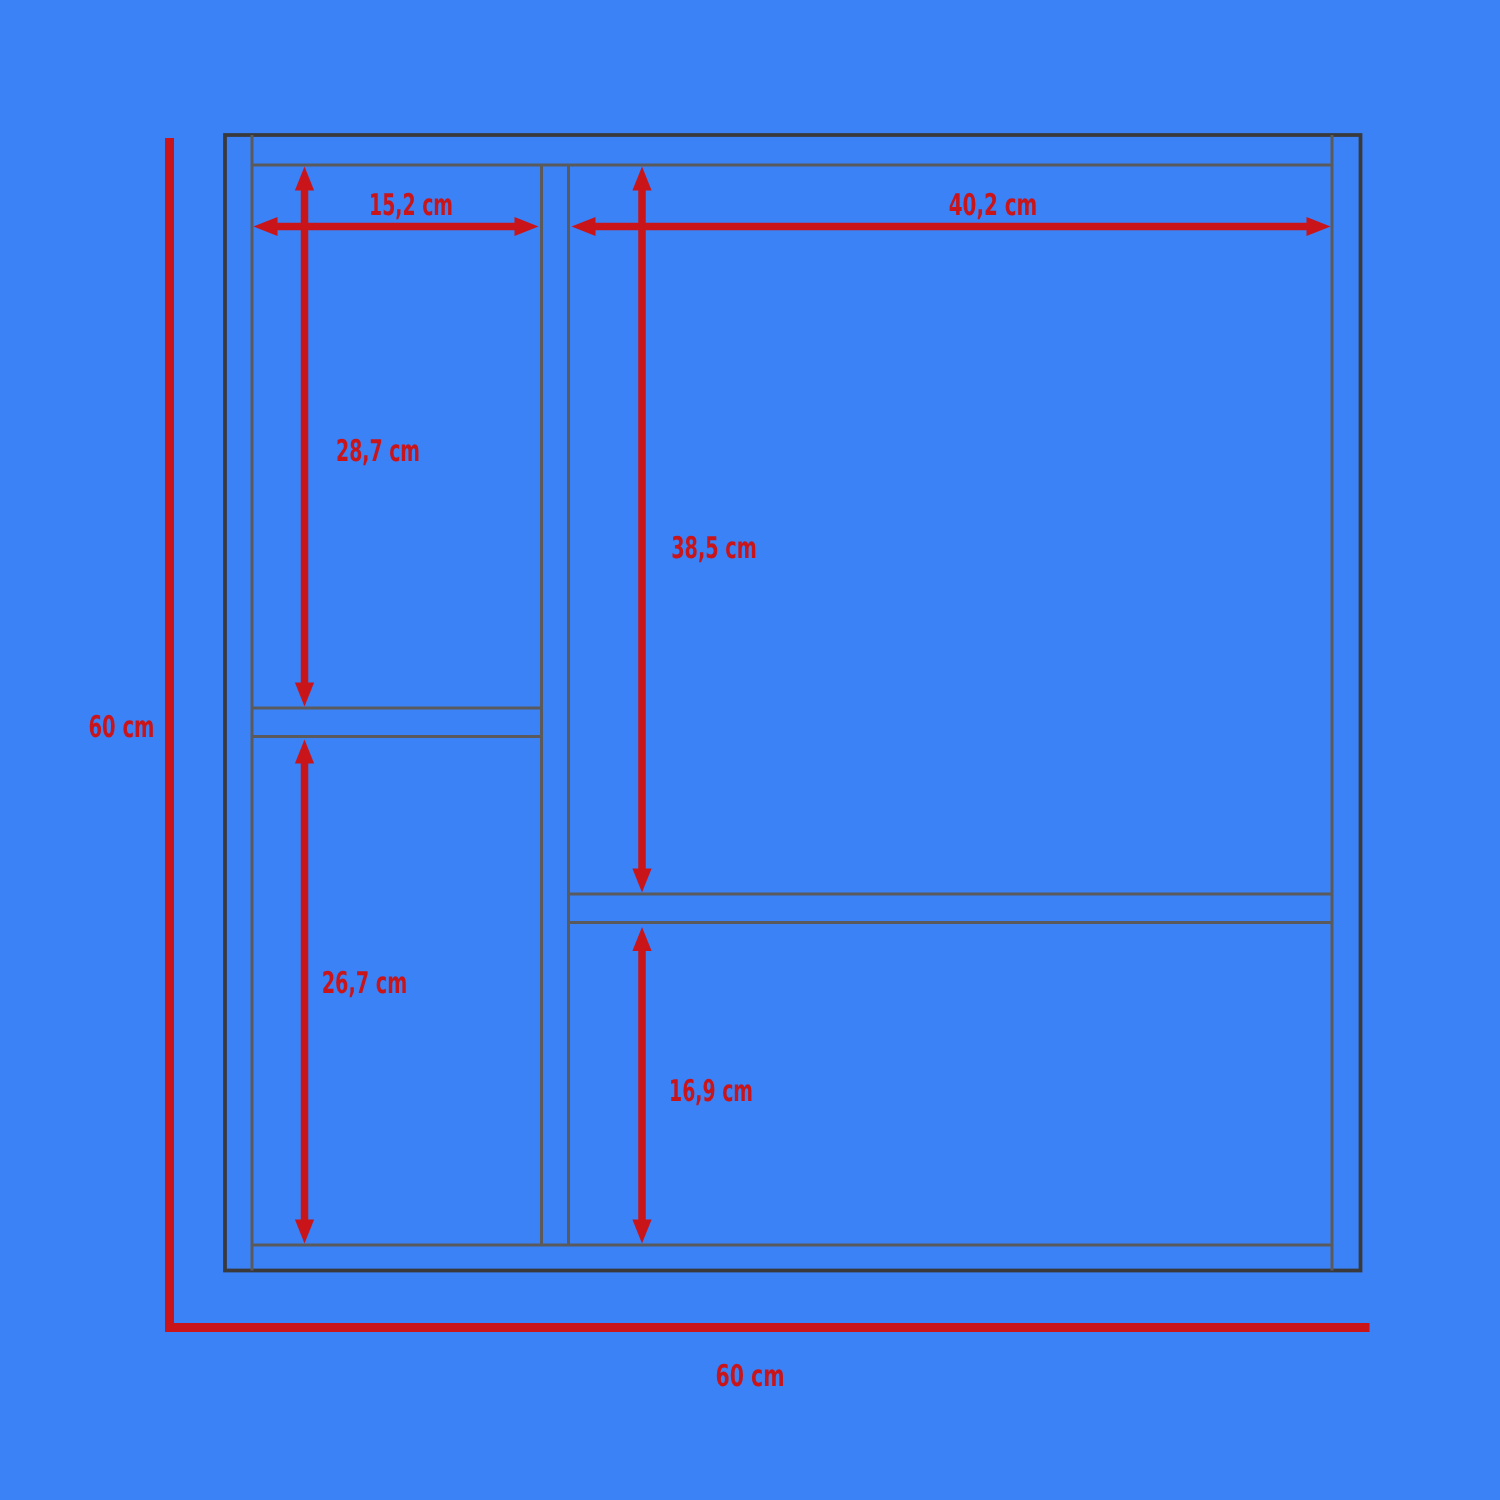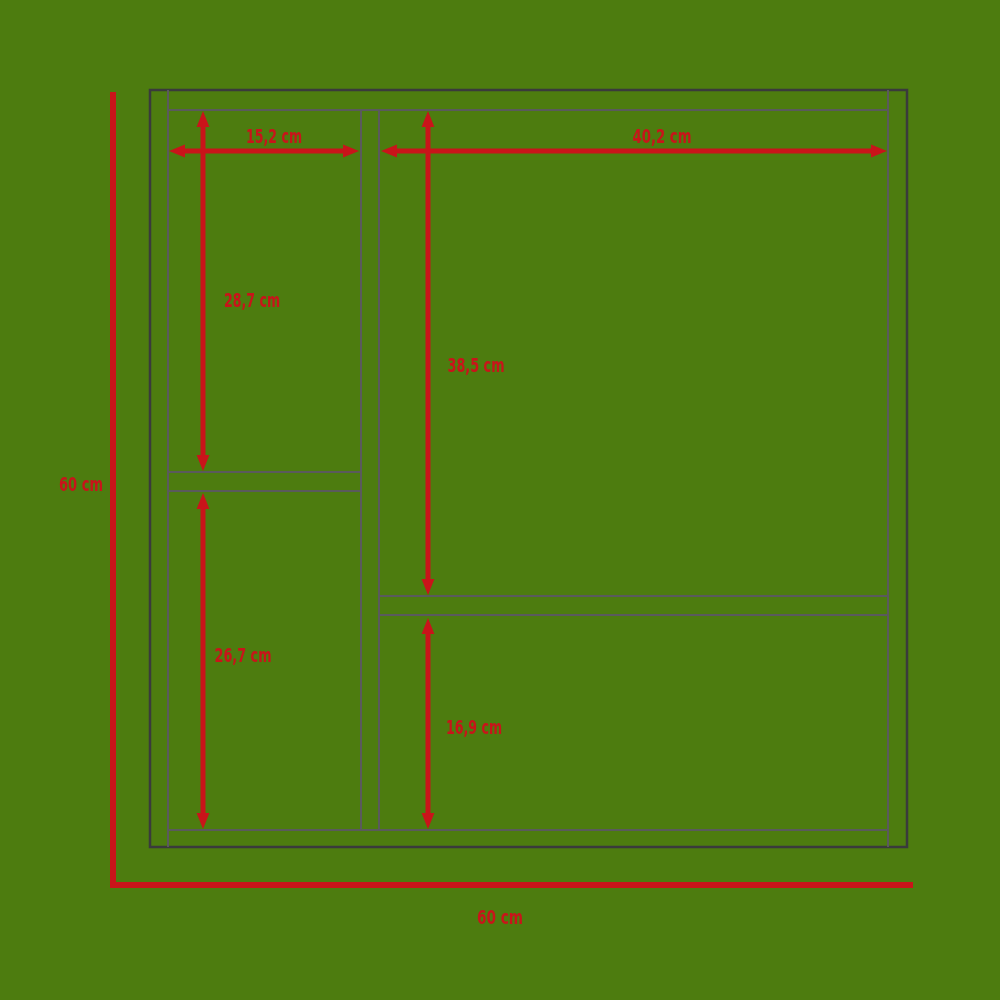--- a/index.html
+++ b/index.html
@@ -12,7 +12,7 @@
     position: relative;
     width: 1000px;
     height: 1000px;
-    background: #4d7c0f;
+    background: #3b82f6;
     overflow: hidden;
   }
   svg { display: block; }

